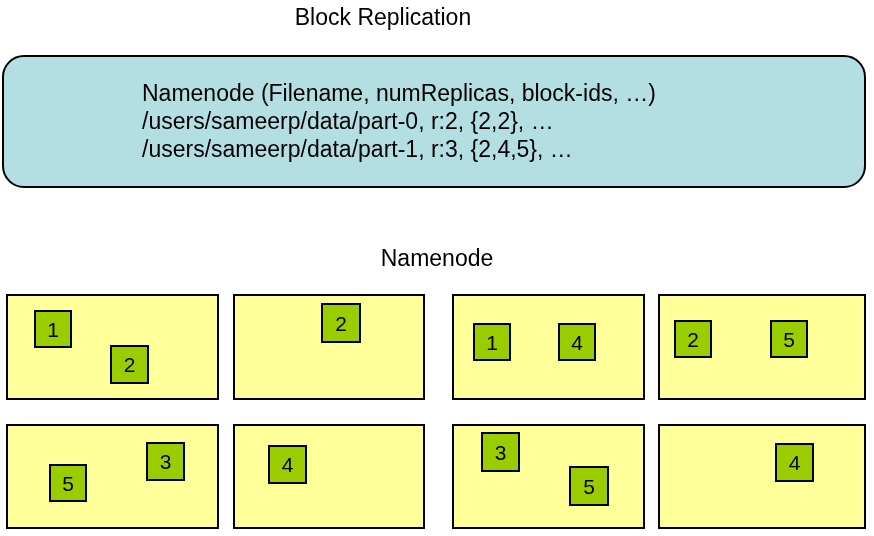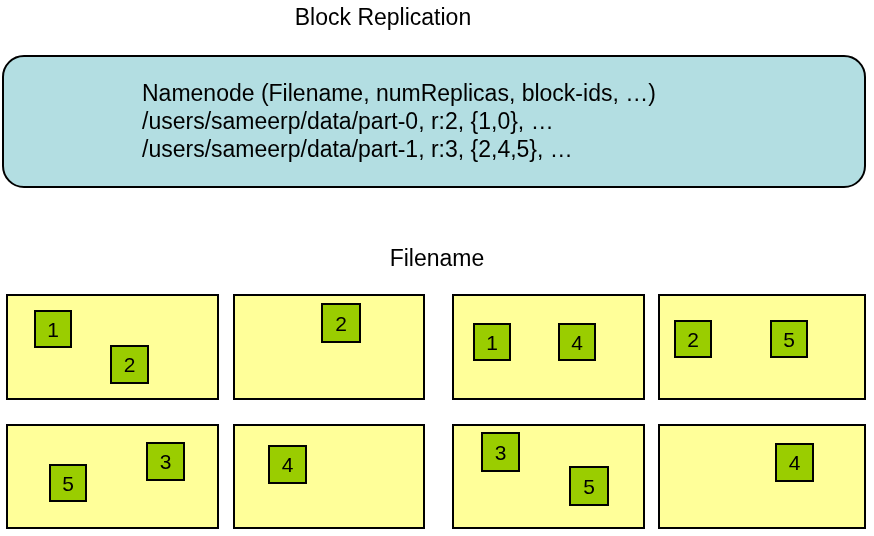--- a/index.html
+++ b/index.html
@@ -99,7 +99,7 @@
 
 <div id="namenode-box">
   <div id="namenode-text">Namenode (Filename, numReplicas, block-ids, …)
-/users/sameerp/data/part-0, r:2, {1,0}, …
+/users/sameerp/data/part-0, r:2, {2,2}, …
 /users/sameerp/data/part-1, r:3, {2,4,5}, …</div>
 </div>
 

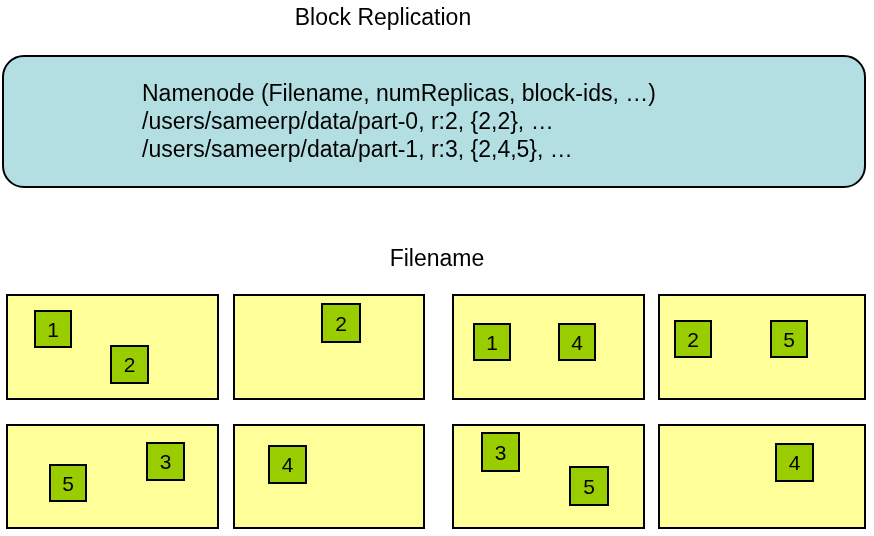--- a/index.html
+++ b/index.html
@@ -103,7 +103,7 @@
 /users/sameerp/data/part-1, r:3, {2,4,5}, …</div>
 </div>
 
-<div id="datanodes-label">Filename</div>
+<div id="datanodes-label">Namenode</div>
 
 <div id="datanode-grid">
     <div class="datanode" style="left: 6px; top: 294px; width: 213px; height: 106px; background: rgb(255, 255, 153); border-color: rgb(0, 0, 0);"></div>

